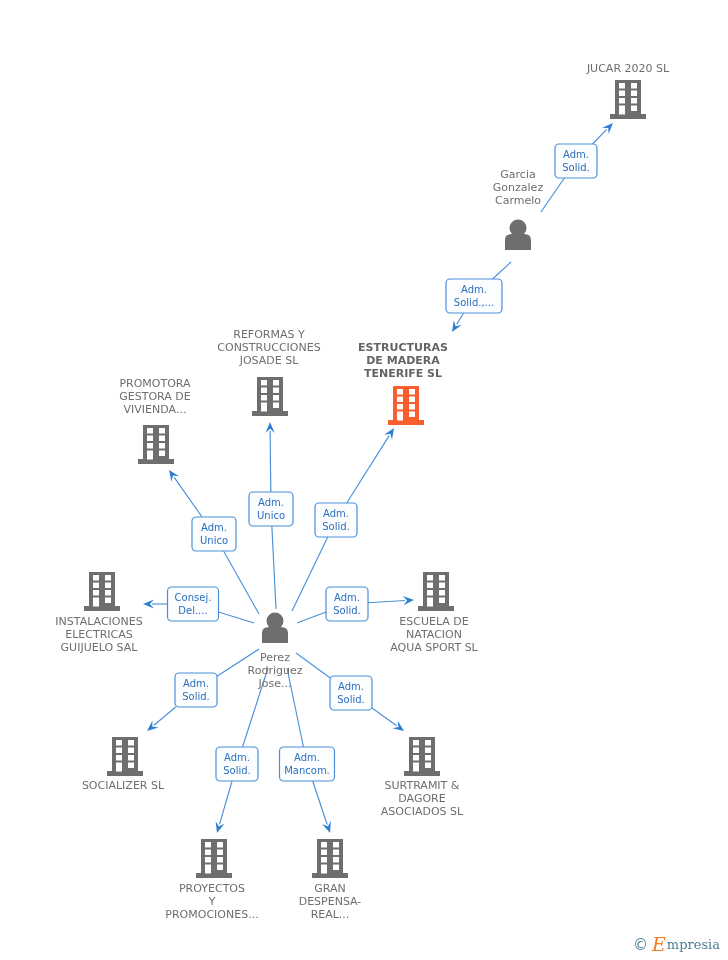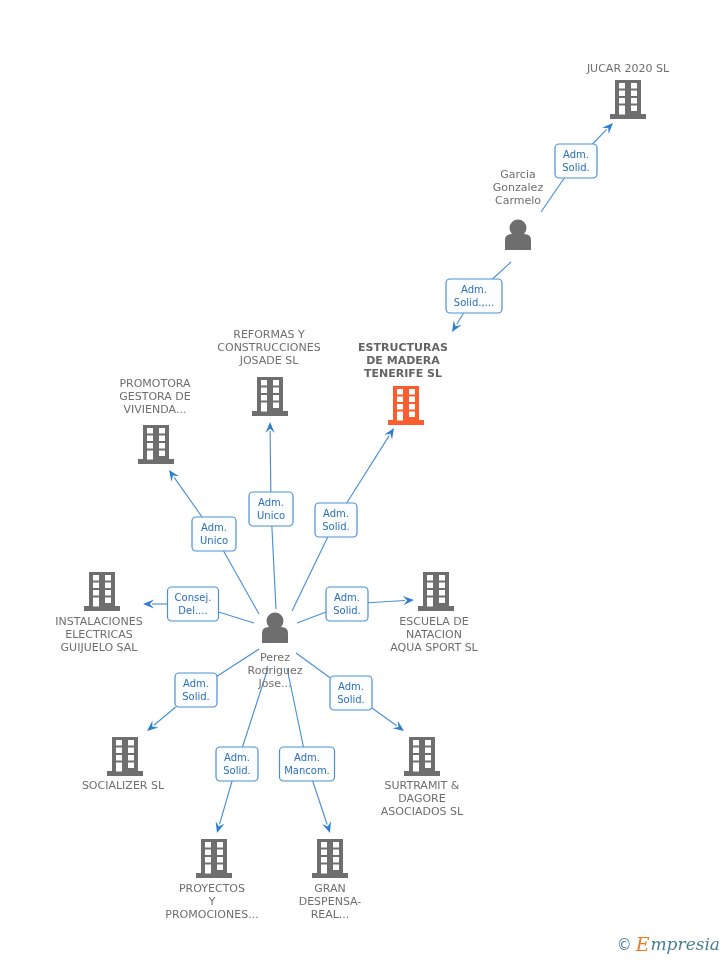--- a/index.html
+++ b/index.html
@@ -77,9 +77,8 @@
     line-height: 1;
   }
   #watermark .wm-rest {
-    font-size: 17px;
+    font-size: 13px;
     color: #4a7f93;
-    font-style: italic;
     font-family: "DejaVu Serif", serif;
     line-height: 1;
     margin-left: -3px;

